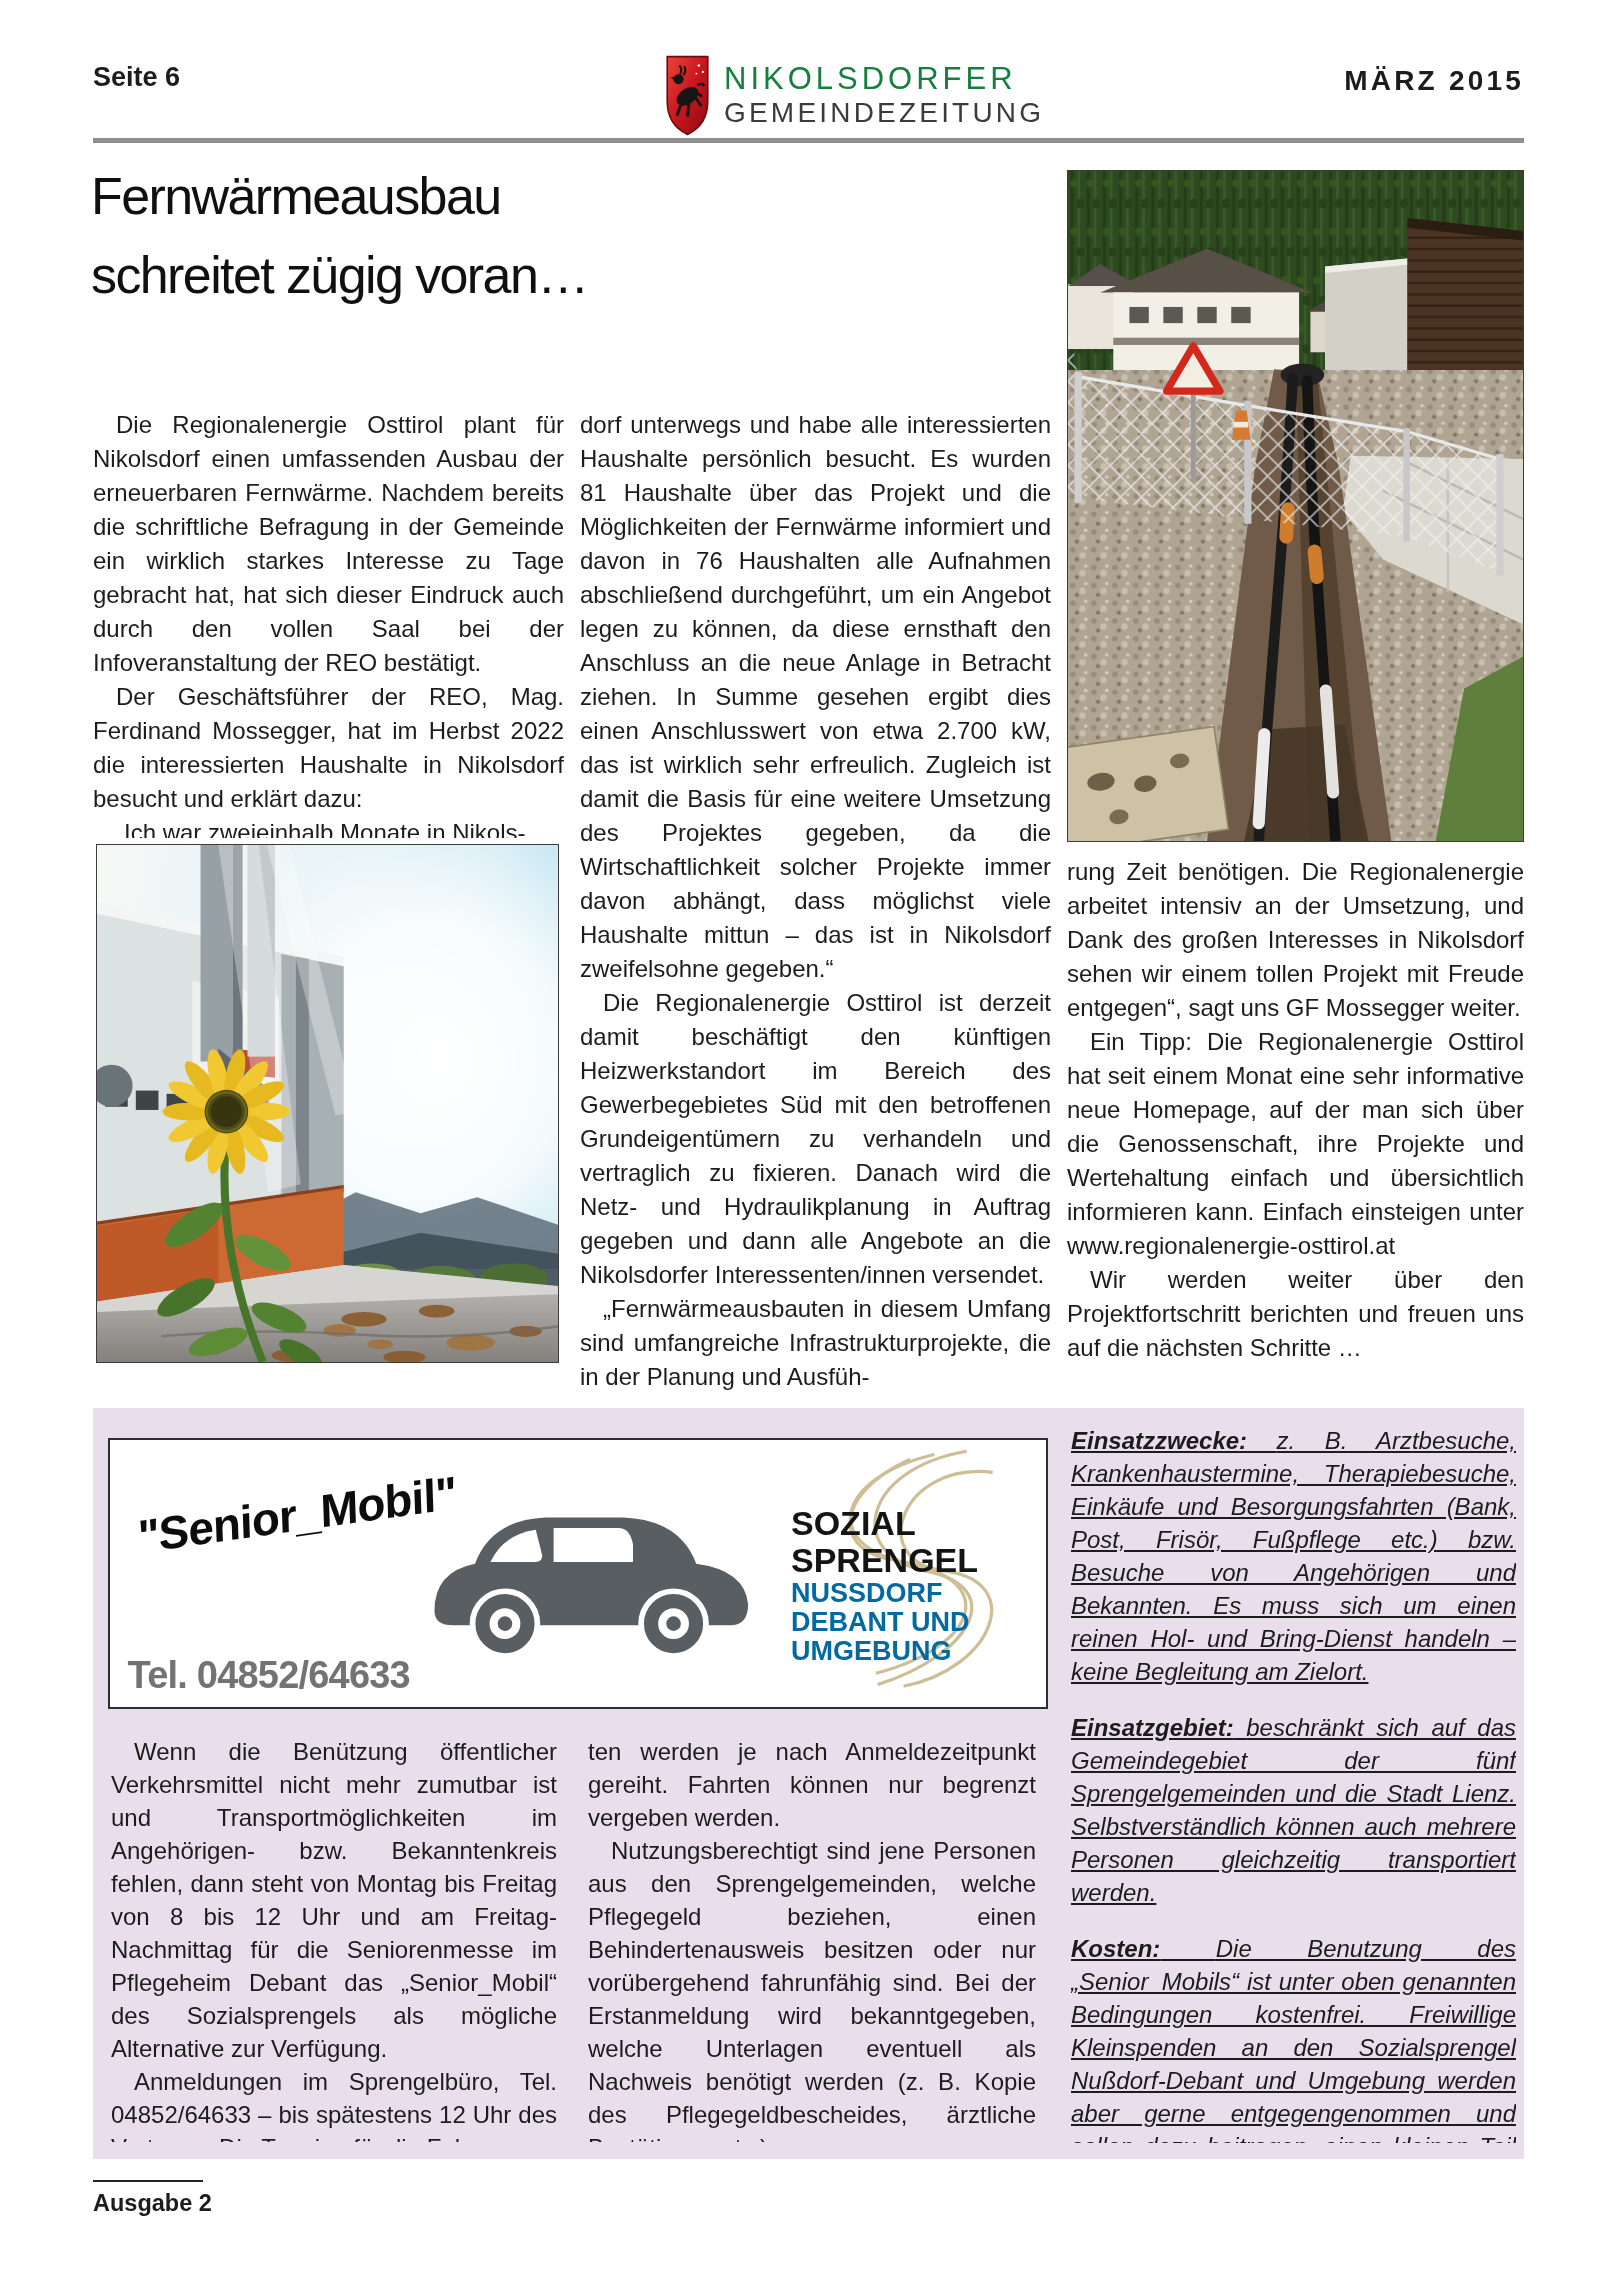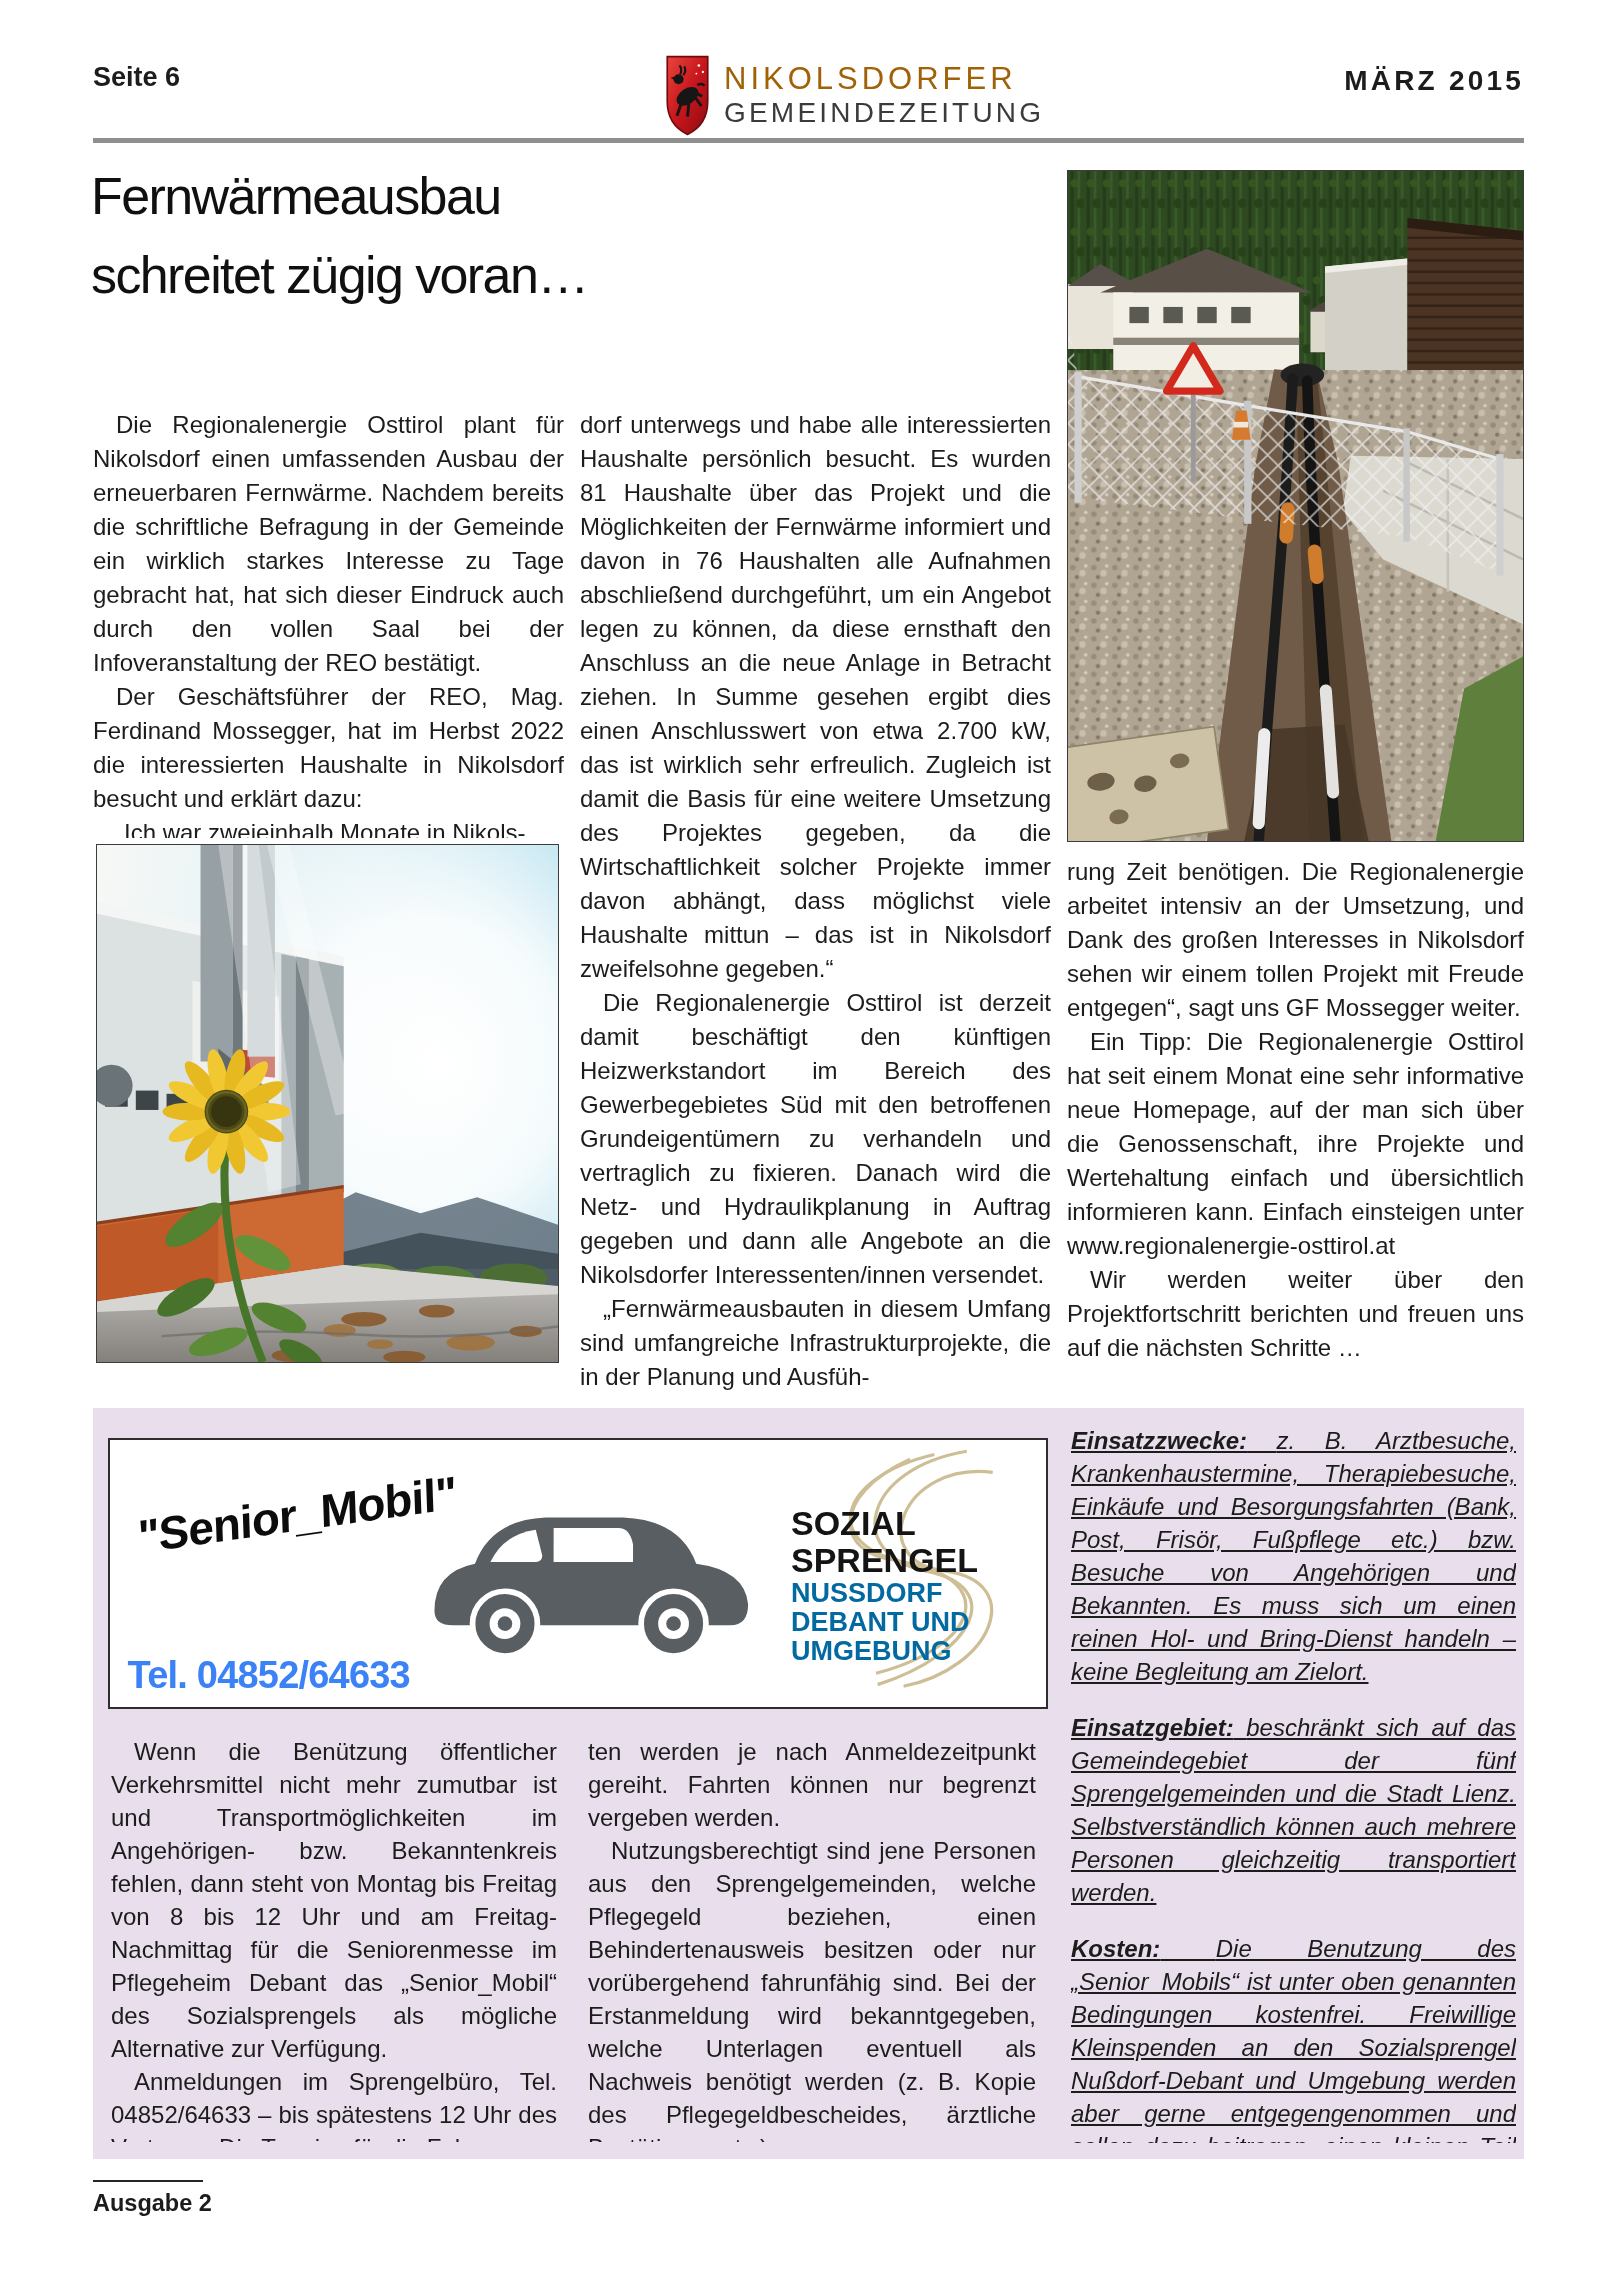--- a/index.html
+++ b/index.html
@@ -11,7 +11,7 @@
   .issue-date{position:absolute;right:96px;top:65px;font-size:28px;font-weight:700;letter-spacing:3.2px;}
   .masthead{position:absolute;left:664px;top:54px;display:flex;align-items:flex-start;gap:13px;}
   .masthead-text{padding-top:6.5px;}
-  .mast1{font-size:31px;letter-spacing:4px;color:#a16207;line-height:36px;}
+  .mast1{font-size:31px;letter-spacing:4px;color:#15803d;line-height:36px;}
   .mast2{font-size:28px;letter-spacing:3.2px;color:#3b3b3b;line-height:32px;}
   .rule{position:absolute;left:93px;top:138px;width:1431px;height:4.9px;background:#8f8f8f;}
 

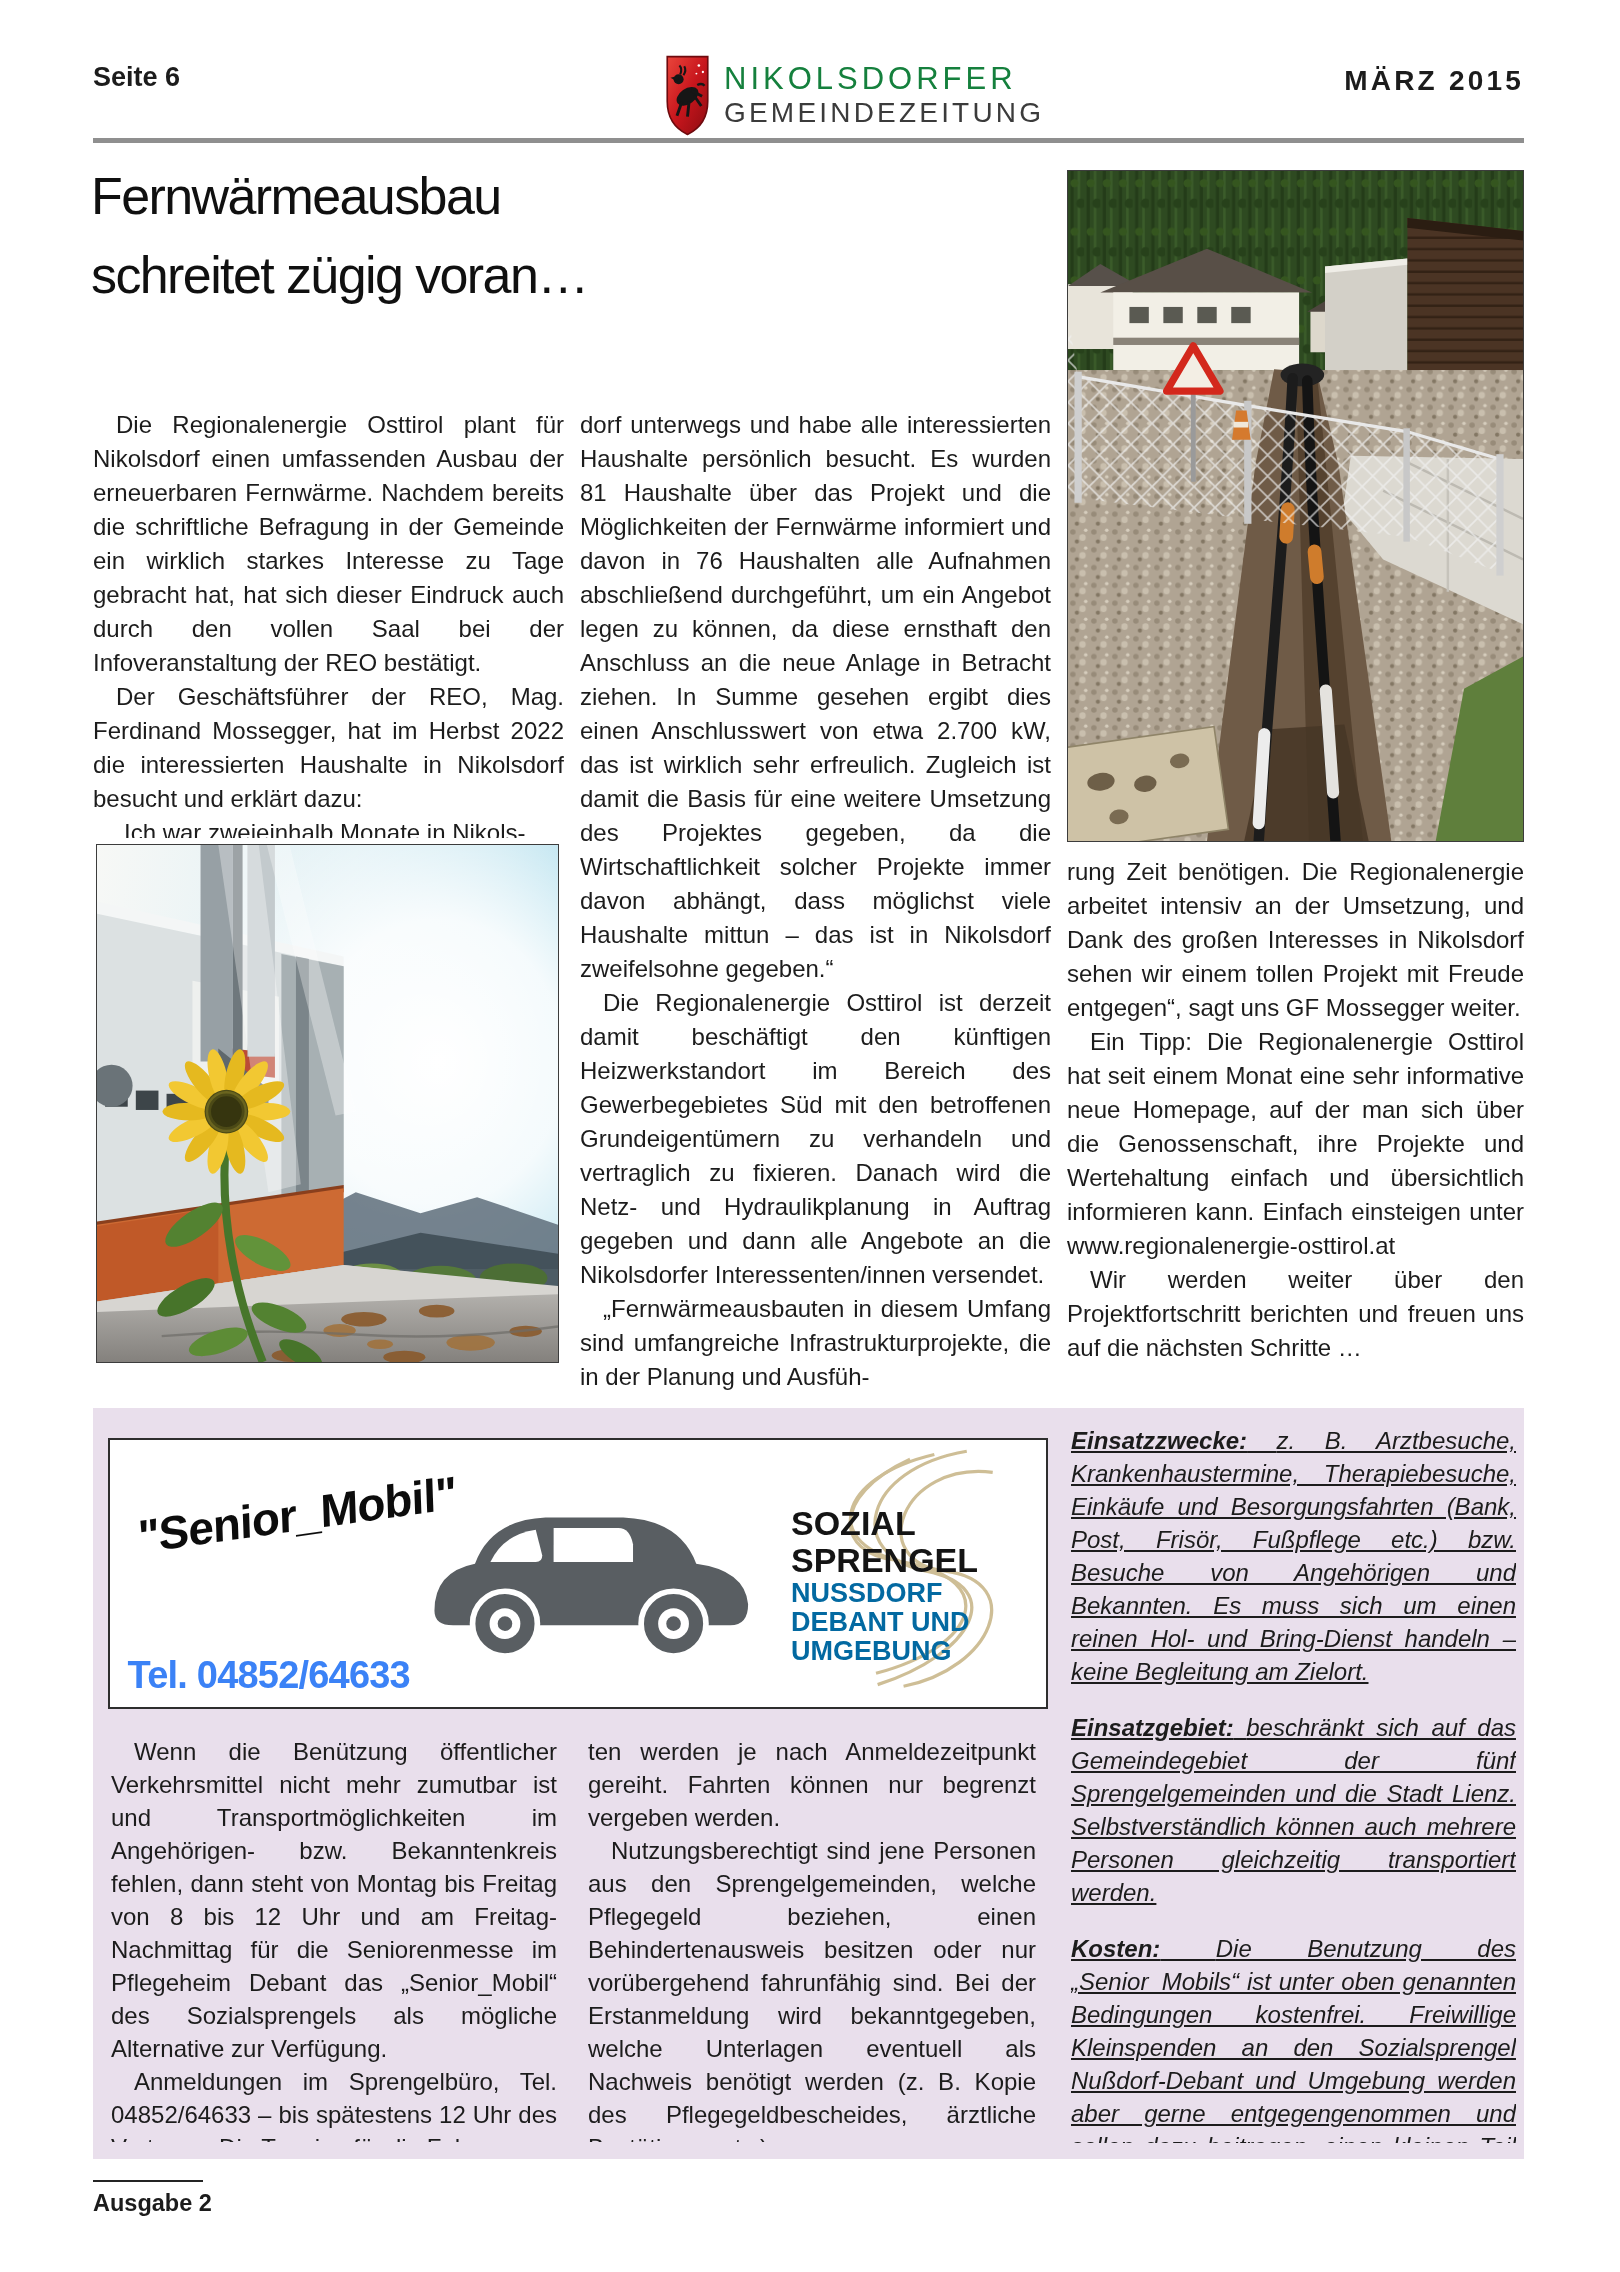--- a/index.html
+++ b/index.html
@@ -40,7 +40,7 @@
          border:2.4px solid #2e2e2e;box-sizing:border-box;overflow:hidden;}
   .brand{position:absolute;left:28px;top:70px;font-size:46px;font-weight:800;letter-spacing:-0.8px;
          transform:rotate(-8deg) skewX(-6deg);transform-origin:left center;white-space:nowrap;color:#0c0c0c;}
-  .phone{position:absolute;left:18px;bottom:9.7px;font-size:38px;font-weight:800;letter-spacing:-0.8px;color:#3b82f6;}
+  .phone{position:absolute;left:18px;bottom:9.7px;font-size:38px;font-weight:800;letter-spacing:-0.8px;color:#737373;}
   .car{position:absolute;left:296px;top:41px;width:373px;height:201px;}
   .slogo{position:absolute;left:670px;top:8px;width:252px;height:248px;}
   .slogo .ribbon{position:absolute;left:0;top:0;width:100%;height:100%;}

